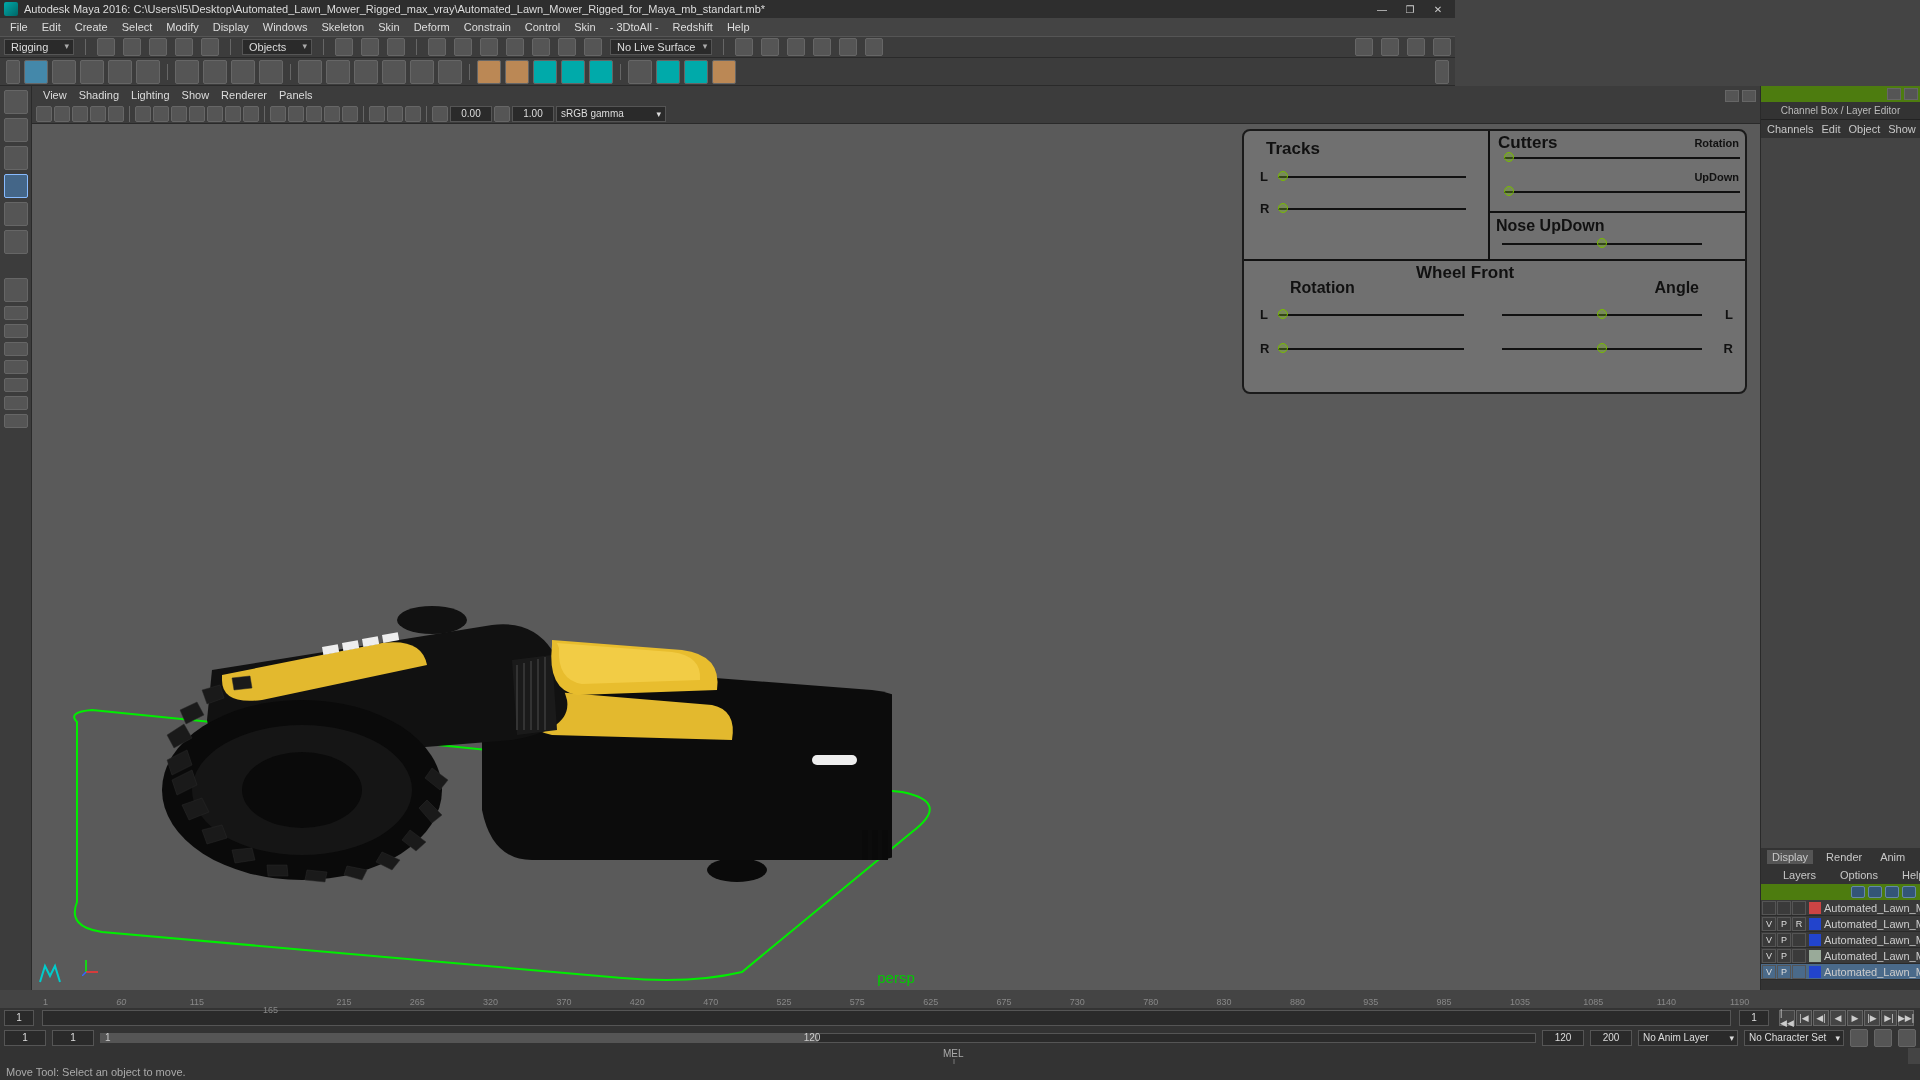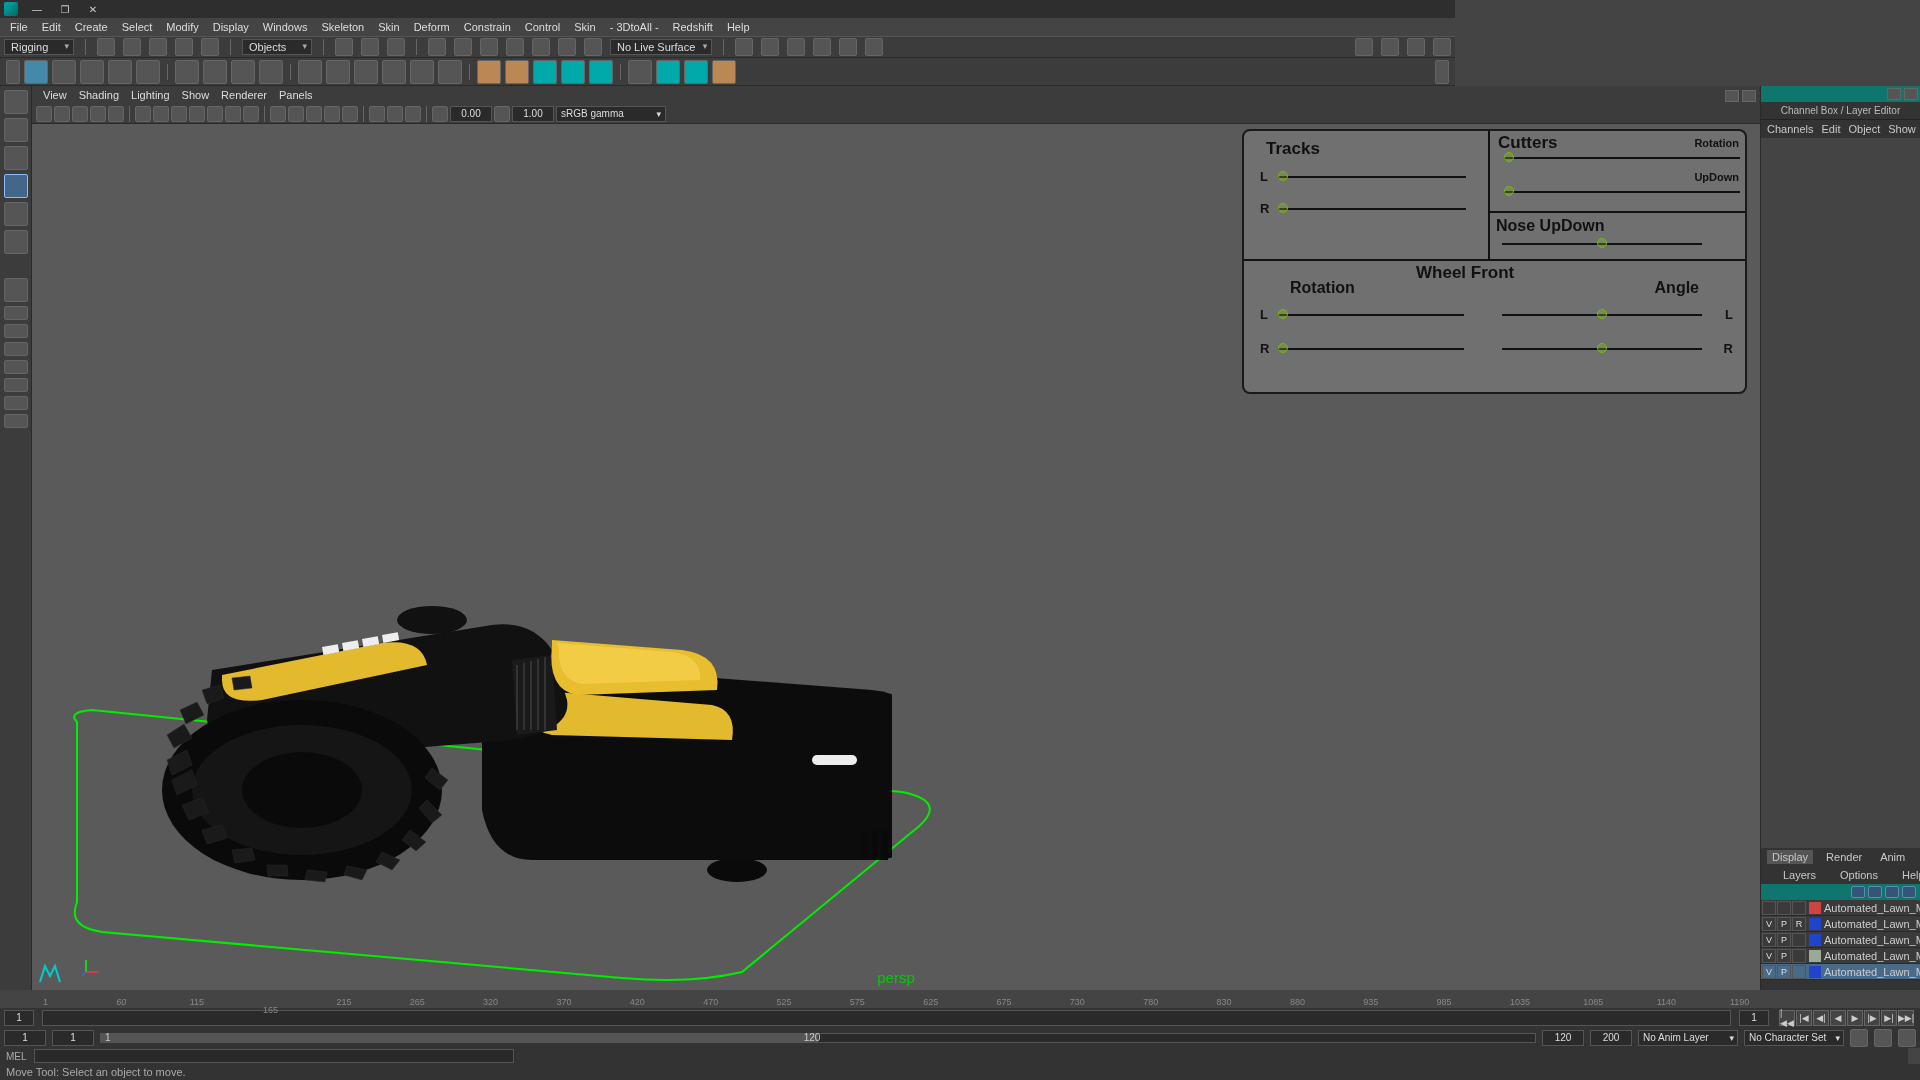--- a/index.html
+++ b/index.html
@@ -83,6 +83,9 @@
 
 <div class="titlebar">
   <div class="app-icon"></div>
+  <div class="title-text">
+    <span>Autodesk Maya 2016:</span> <span>C:\Users\I5\Desktop\Automated_Lawn_Mower_Rigged_max_vray\Automated_Lawn_Mower_Rigged_for_Maya_mb_standart.mb*</span>
+  </div>
   <div class="win-btns">
     <div class="win-btn">—</div>
     <div class="win-btn">❐</div>

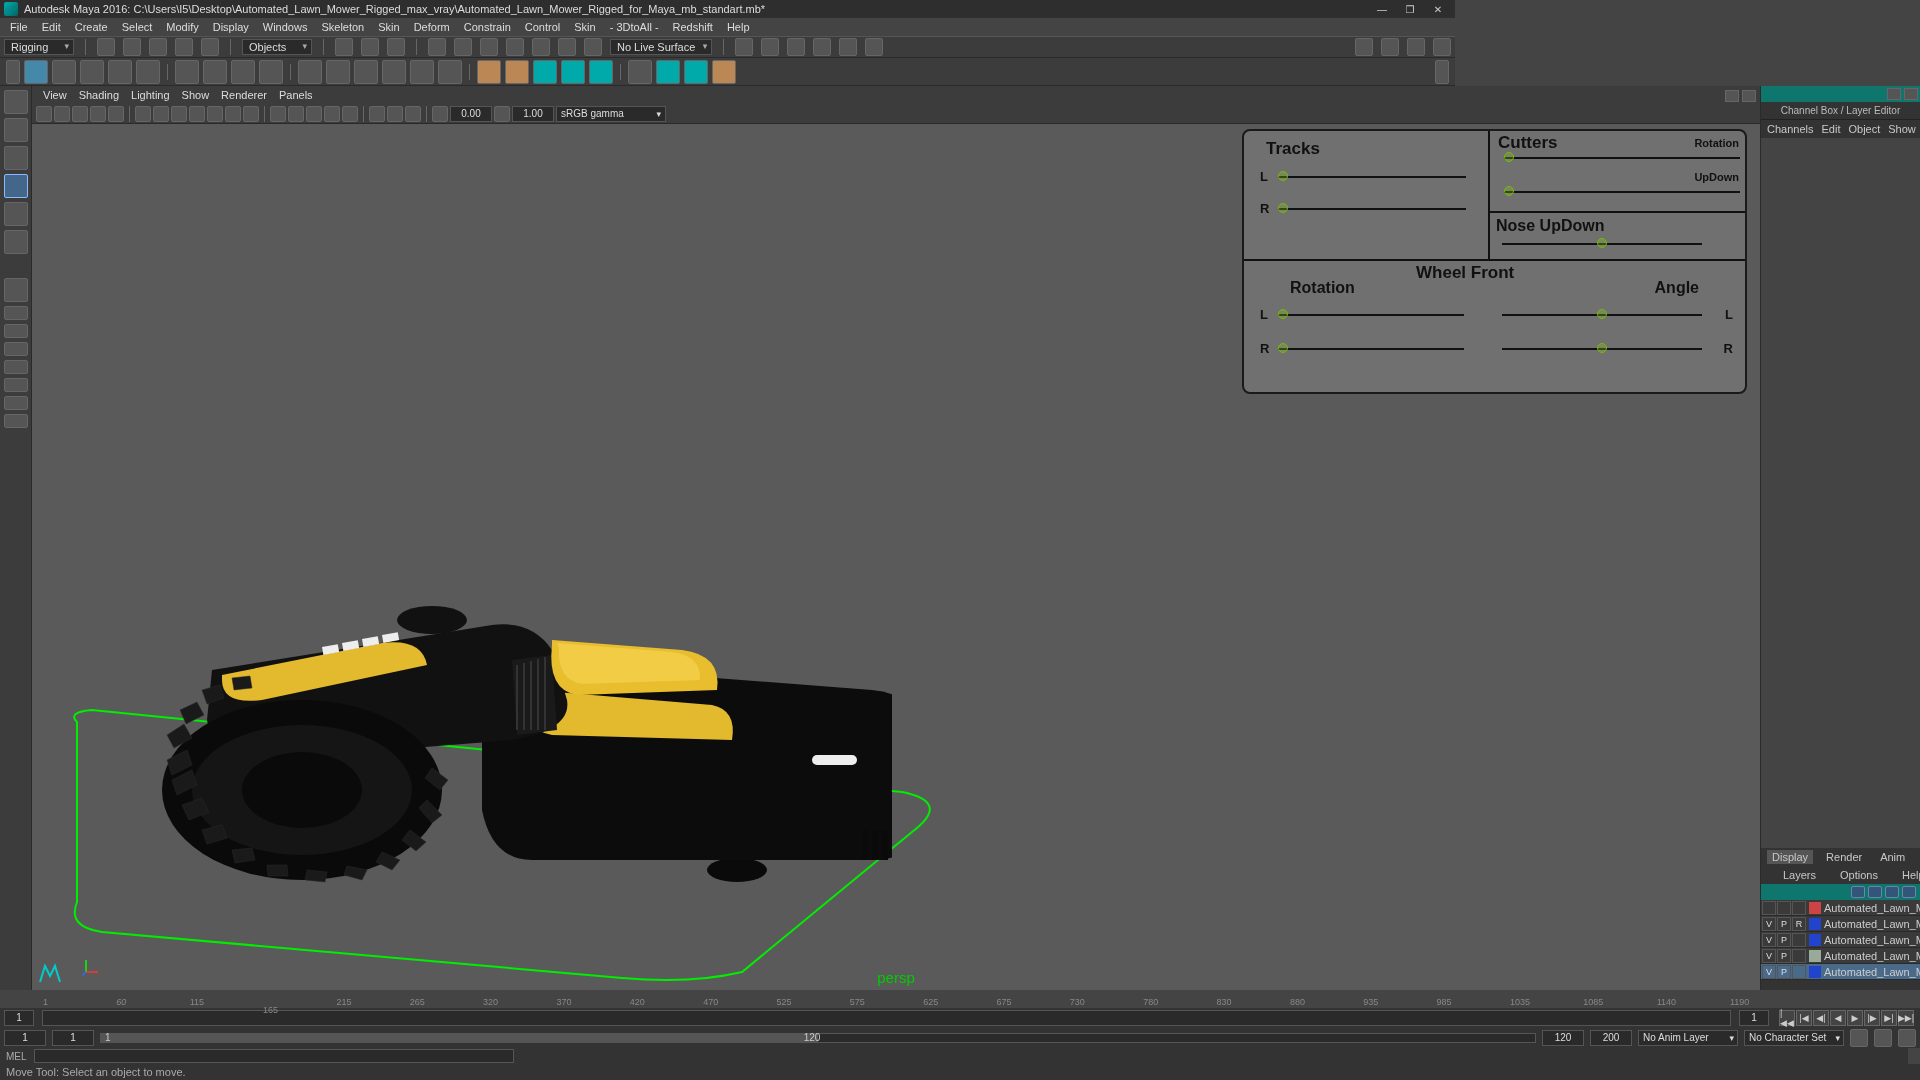--- a/index.html
+++ b/index.html
@@ -43,7 +43,7 @@
 .track { height:2px; background:#111; position:relative; }
 .knob { width:10px; height:10px; border:1px solid #7b0; background:rgba(140,200,40,.3); border-radius:50%; position:absolute; top:-5px;}
 .maya-icon { position:absolute; left:6px; bottom:4px; width:24px; height:24px;}
-.right-panel { width:160px; background:#0f766e; border-left:1px solid #2a2a2a; display:flex; flex-direction:column;}
+.right-panel { width:160px; background:#4d7c0f; border-left:1px solid #2a2a2a; display:flex; flex-direction:column;}
 .rp-header { height:18px; background:#333; color:#bbb; font-size:10px; display:flex; align-items:center; justify-content:center; border-bottom:1px solid #222;}
 .rp-tabs { height:18px; background:#333; display:flex; align-items:center; gap:8px; padding:0 6px; font-size:11px;}
 .rp-body { flex:1; background:#444;}

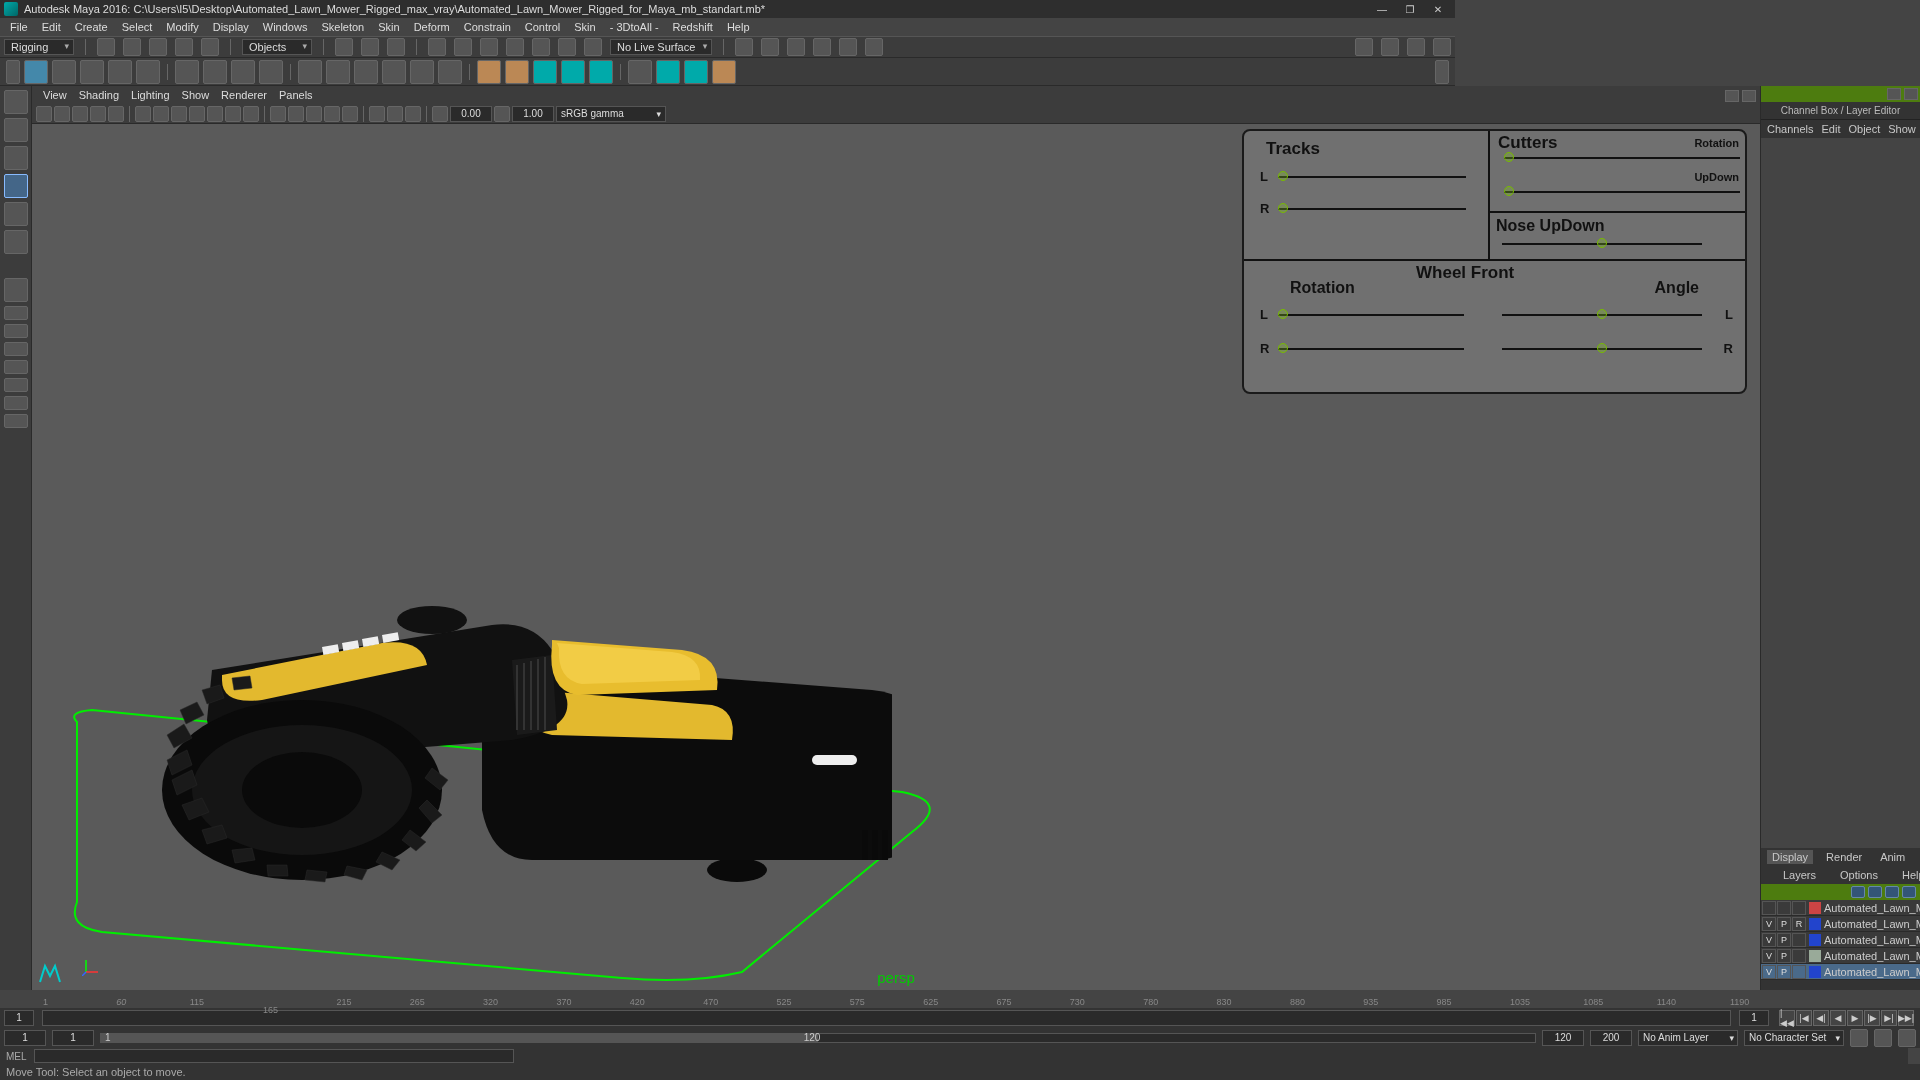--- a/index.html
+++ b/index.html
@@ -70,7 +70,7 @@
 .range-box{width:42px;height:16px;background:#2a2a2a;border:1px solid #555;text-align:center;line-height:14px;font-size:10px;color:#ddd;}
 .range-dd{width:100px;height:16px;background:#2a2a2a;border:1px solid #555;padding:0 4px;line-height:14px;font-size:10px;color:#ddd;position:relative;}
 .range-dd::after{content:"▾";position:absolute;right:3px;top:0;font-size:9px;}
-.cmdline { position:absolute; left:0; right:12px; bottom:16px; height:16px; background:#333; display:flex; align-items:center;}
+.cmdline { position:absolute; left:0; right:12px; bottom:16px; height:16px; background:#333; display:flex; align-items:center;flex-direction:column;}
 .cmd-lbl{width:34px;padding-left:6px;color:#aaa;font-size:10px;}
 .cmd-input{flex:0 0 480px;height:14px;background:#2a2a2a;border:1px solid #555;}
 .helpline { position:absolute; left:0; right:0; bottom:0; height:16px; background:#333; display:flex; align-items:center; padding-left:6px; color:#aaa; font-size:10px;}

